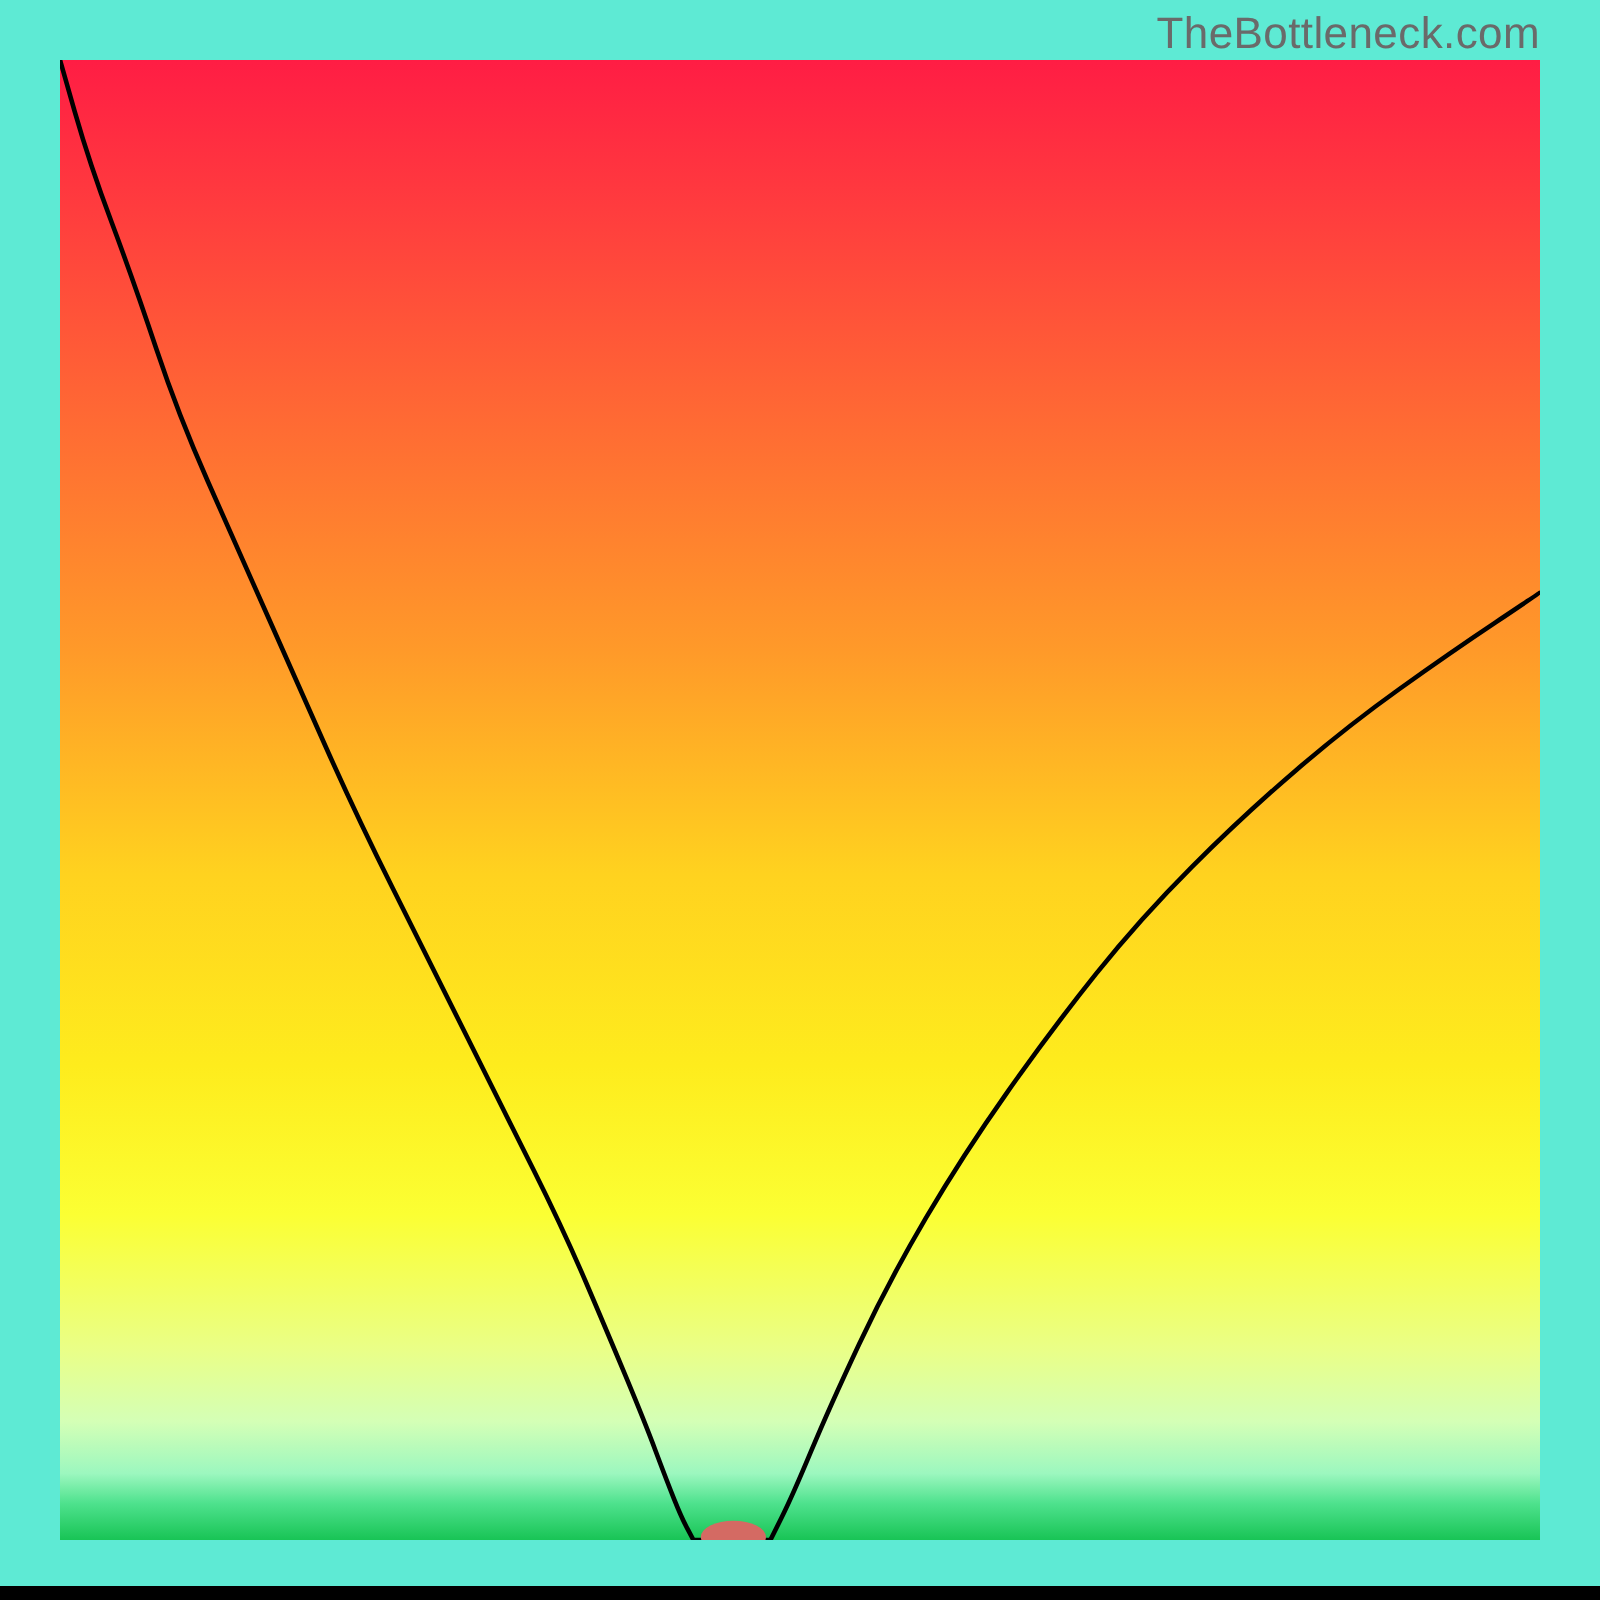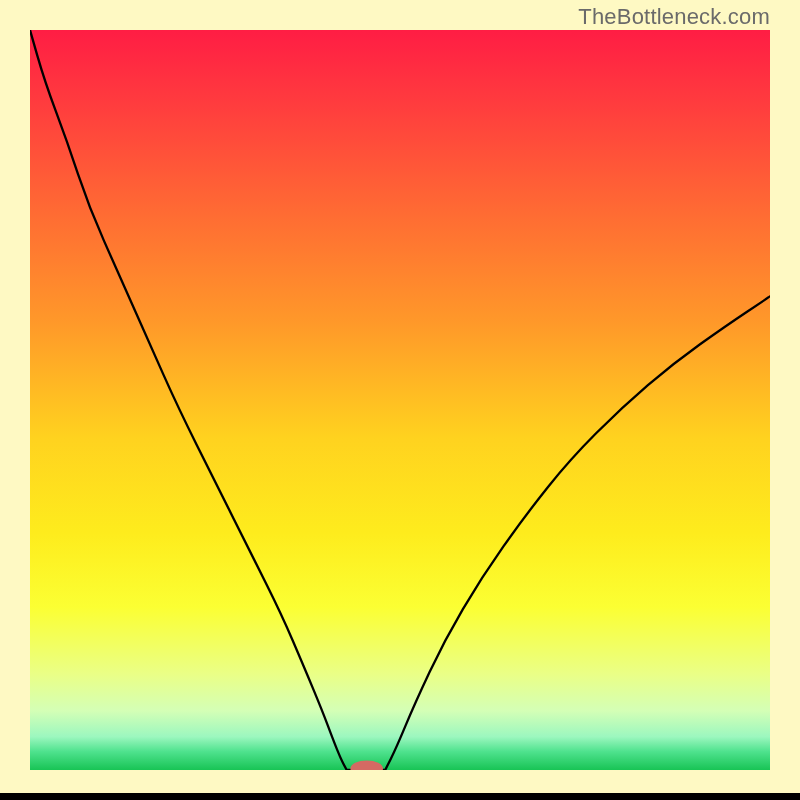--- a/index.html
+++ b/index.html
@@ -15,7 +15,7 @@
     position: relative;
     width: 800px;
     height: 793px;
-    background: #fef9c3;
+    background: #5eead4;
   }
   .plot {
     position: absolute;

